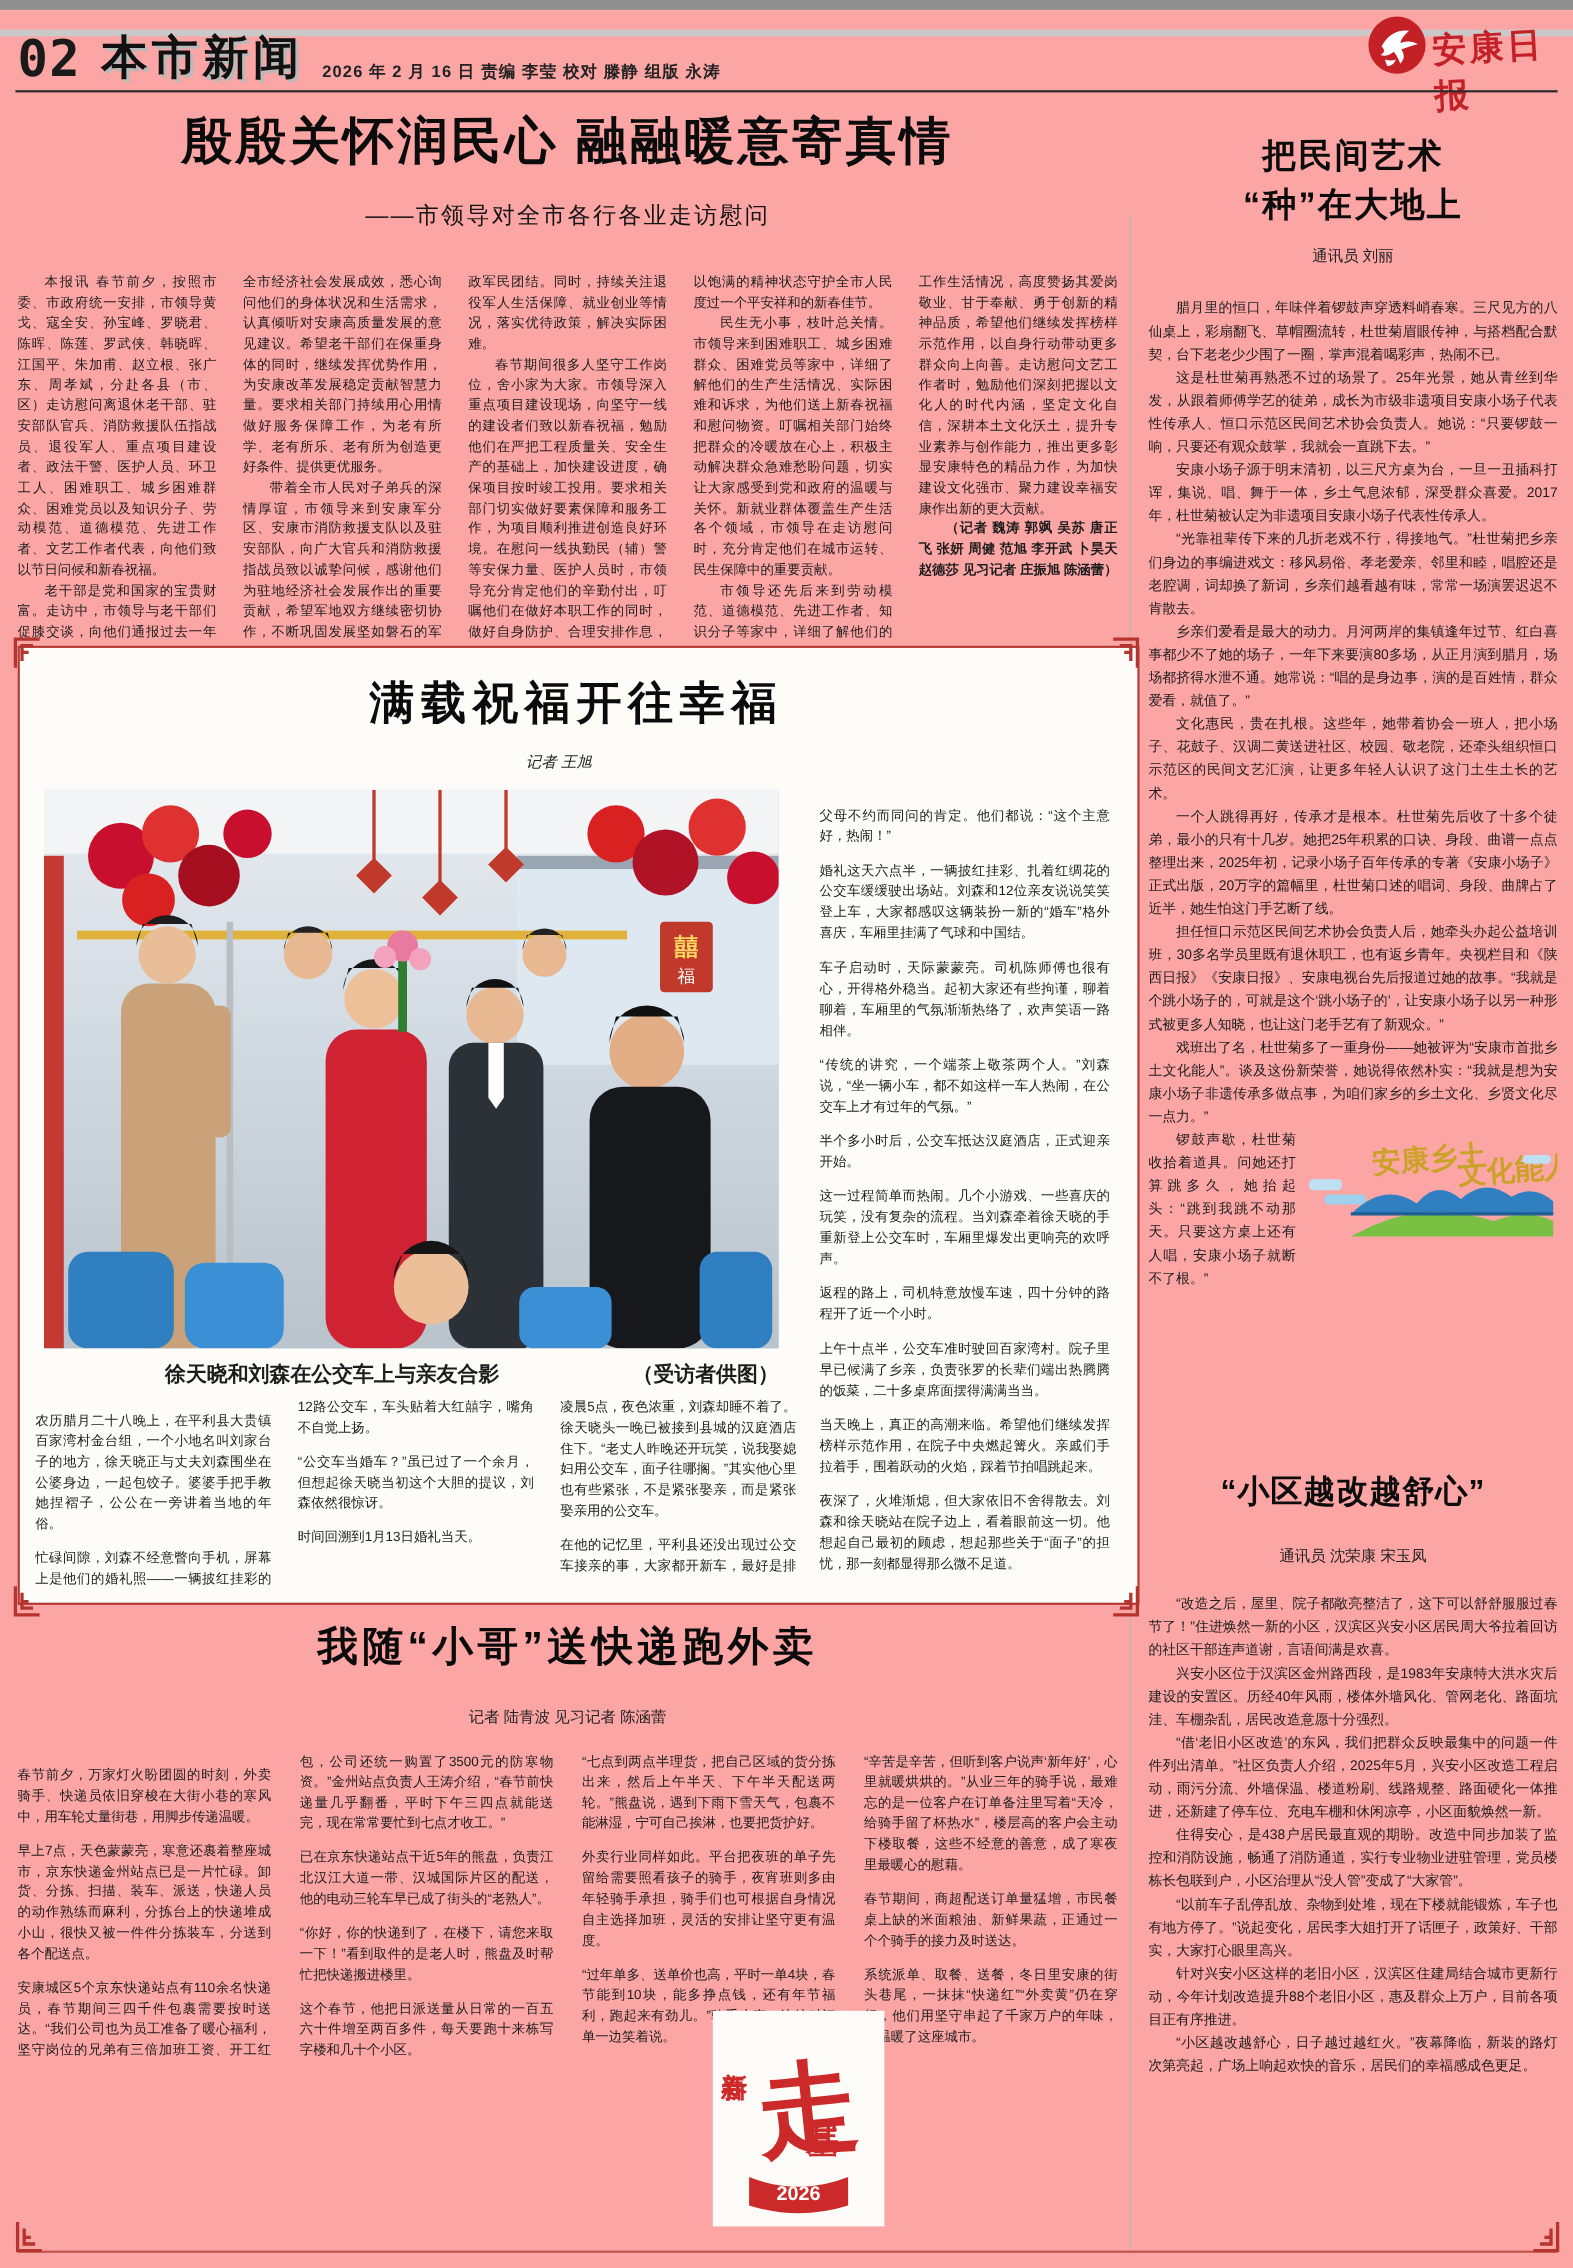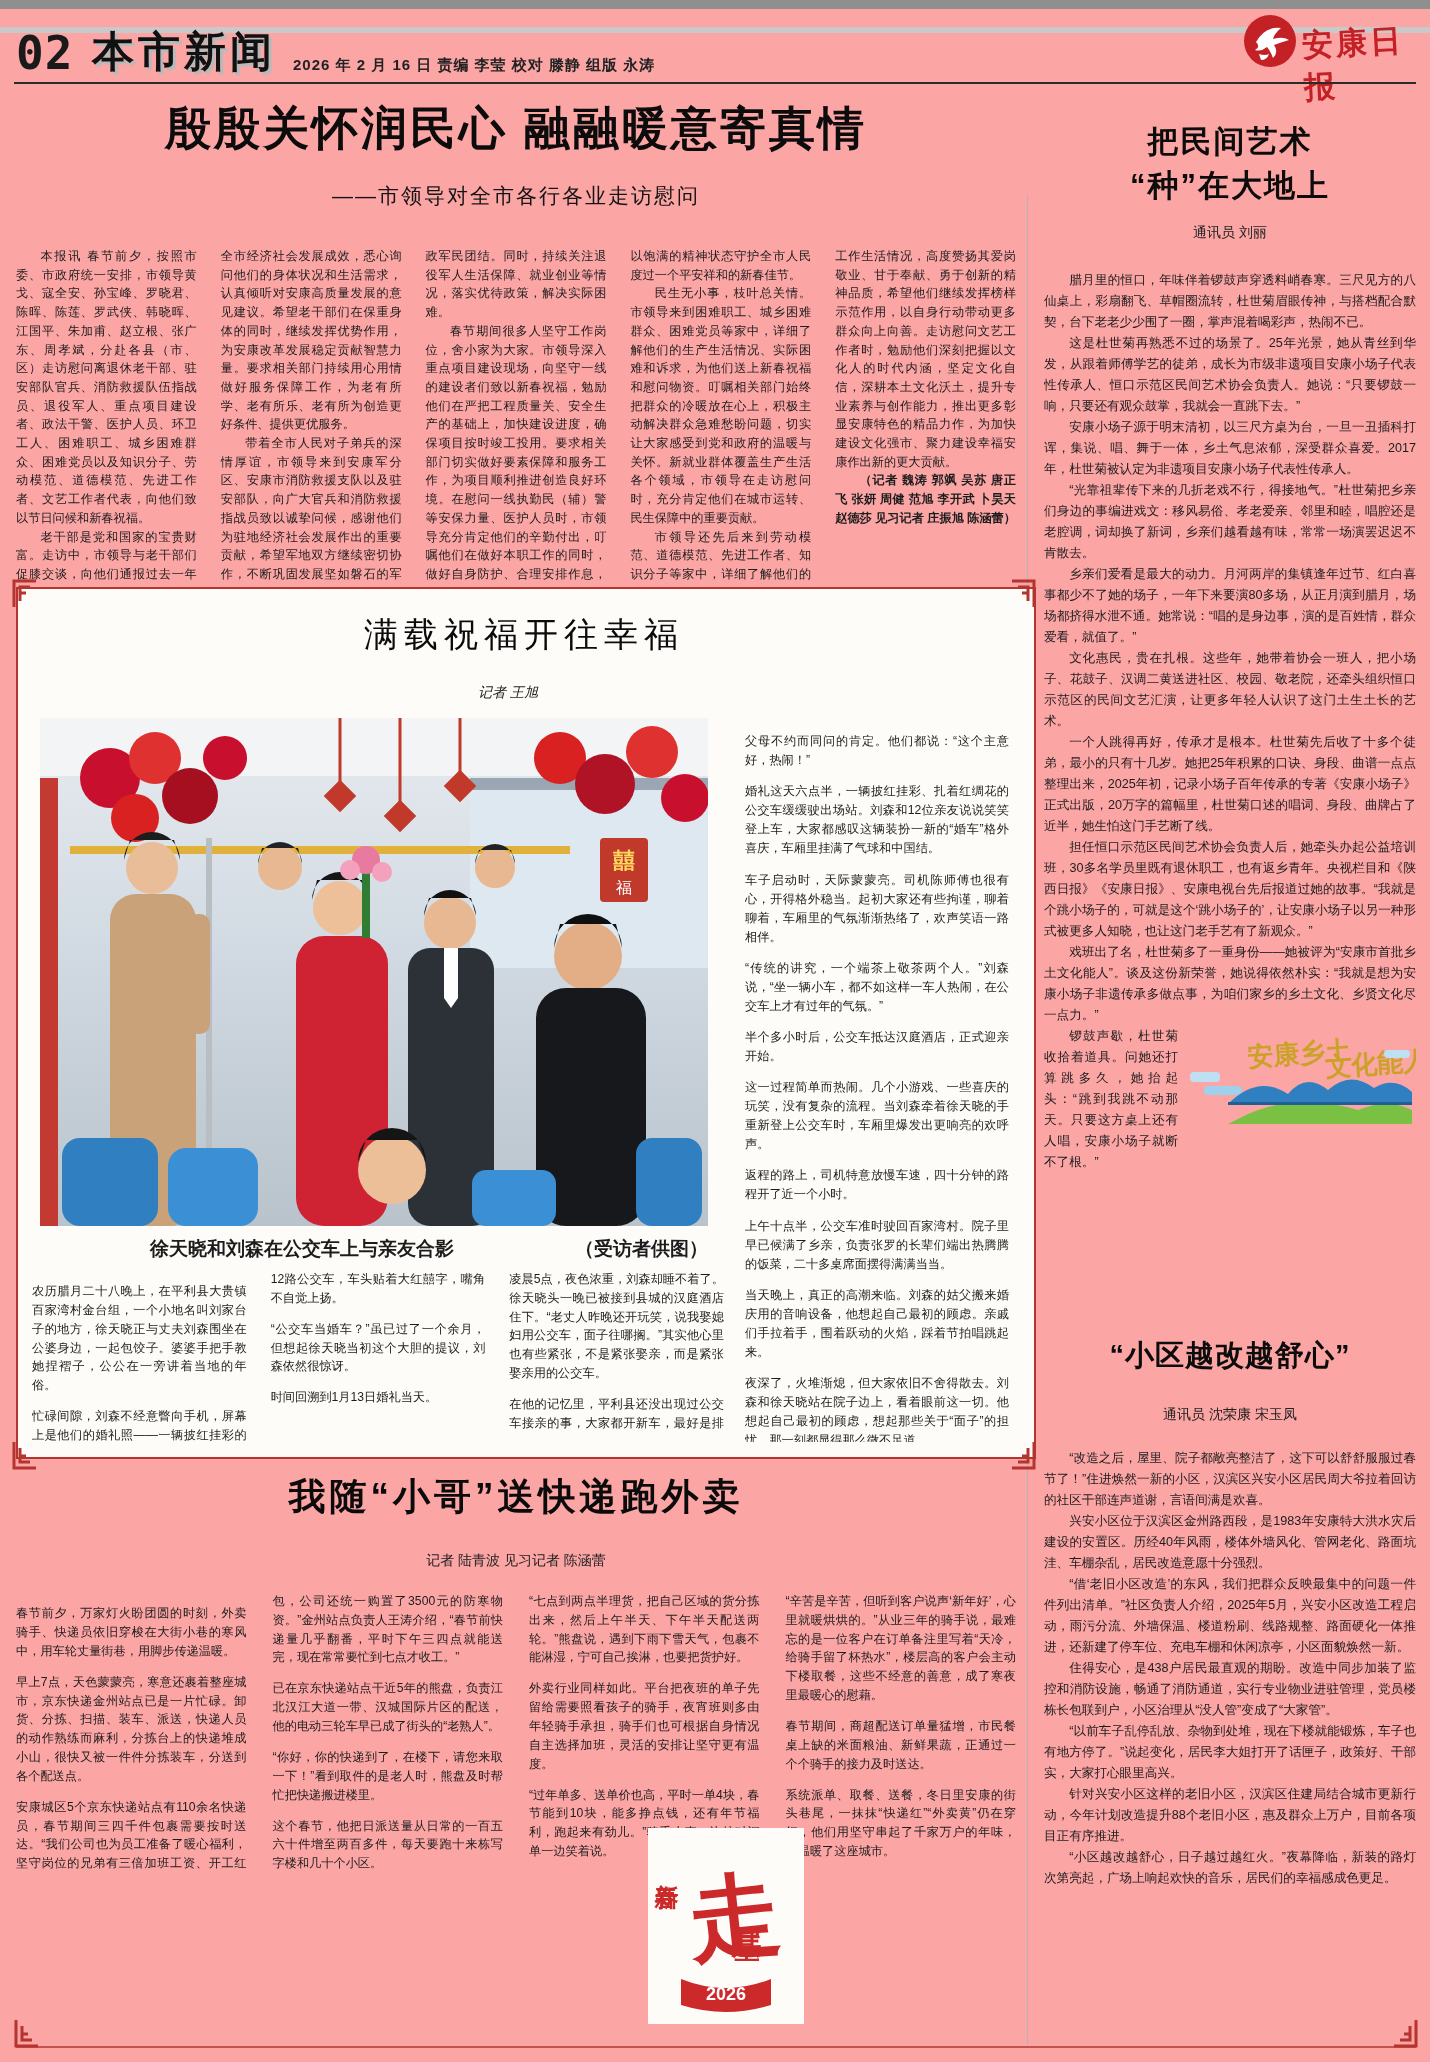--- a/index.html
+++ b/index.html
@@ -29,7 +29,7 @@
   .fbox{left:16px;top:587px;width:1016px;height:868px;border:2px solid #b5342f;background:#fdfcf9;}
   .corner{width:30px;height:30px;z-index:5;}
   .corner svg{display:block;}
-  .fb-title{left:16px;top:612px;width:1016px;text-align:center;font-size:34px;font-weight:normal;letter-spacing:6px;color:#0b0b0b;}
+  .fb-title{left:16px;top:612px;width:1016px;text-align:center;font-size:41px;font-weight:bold;letter-spacing:6px;color:#0b0b0b;}
   .fb-byline{left:0;top:684px;width:1016px;text-align:center;font-size:14px;color:#222;font-style:italic;}
   .photo{left:40px;top:718px;width:668px;height:508px;background:#cfd7e0;overflow:hidden;}
   .sidecol{left:745px;top:720px;width:264px;height:722px;overflow:hidden;font-size:12.2px;line-height:19px;text-align:justify;}

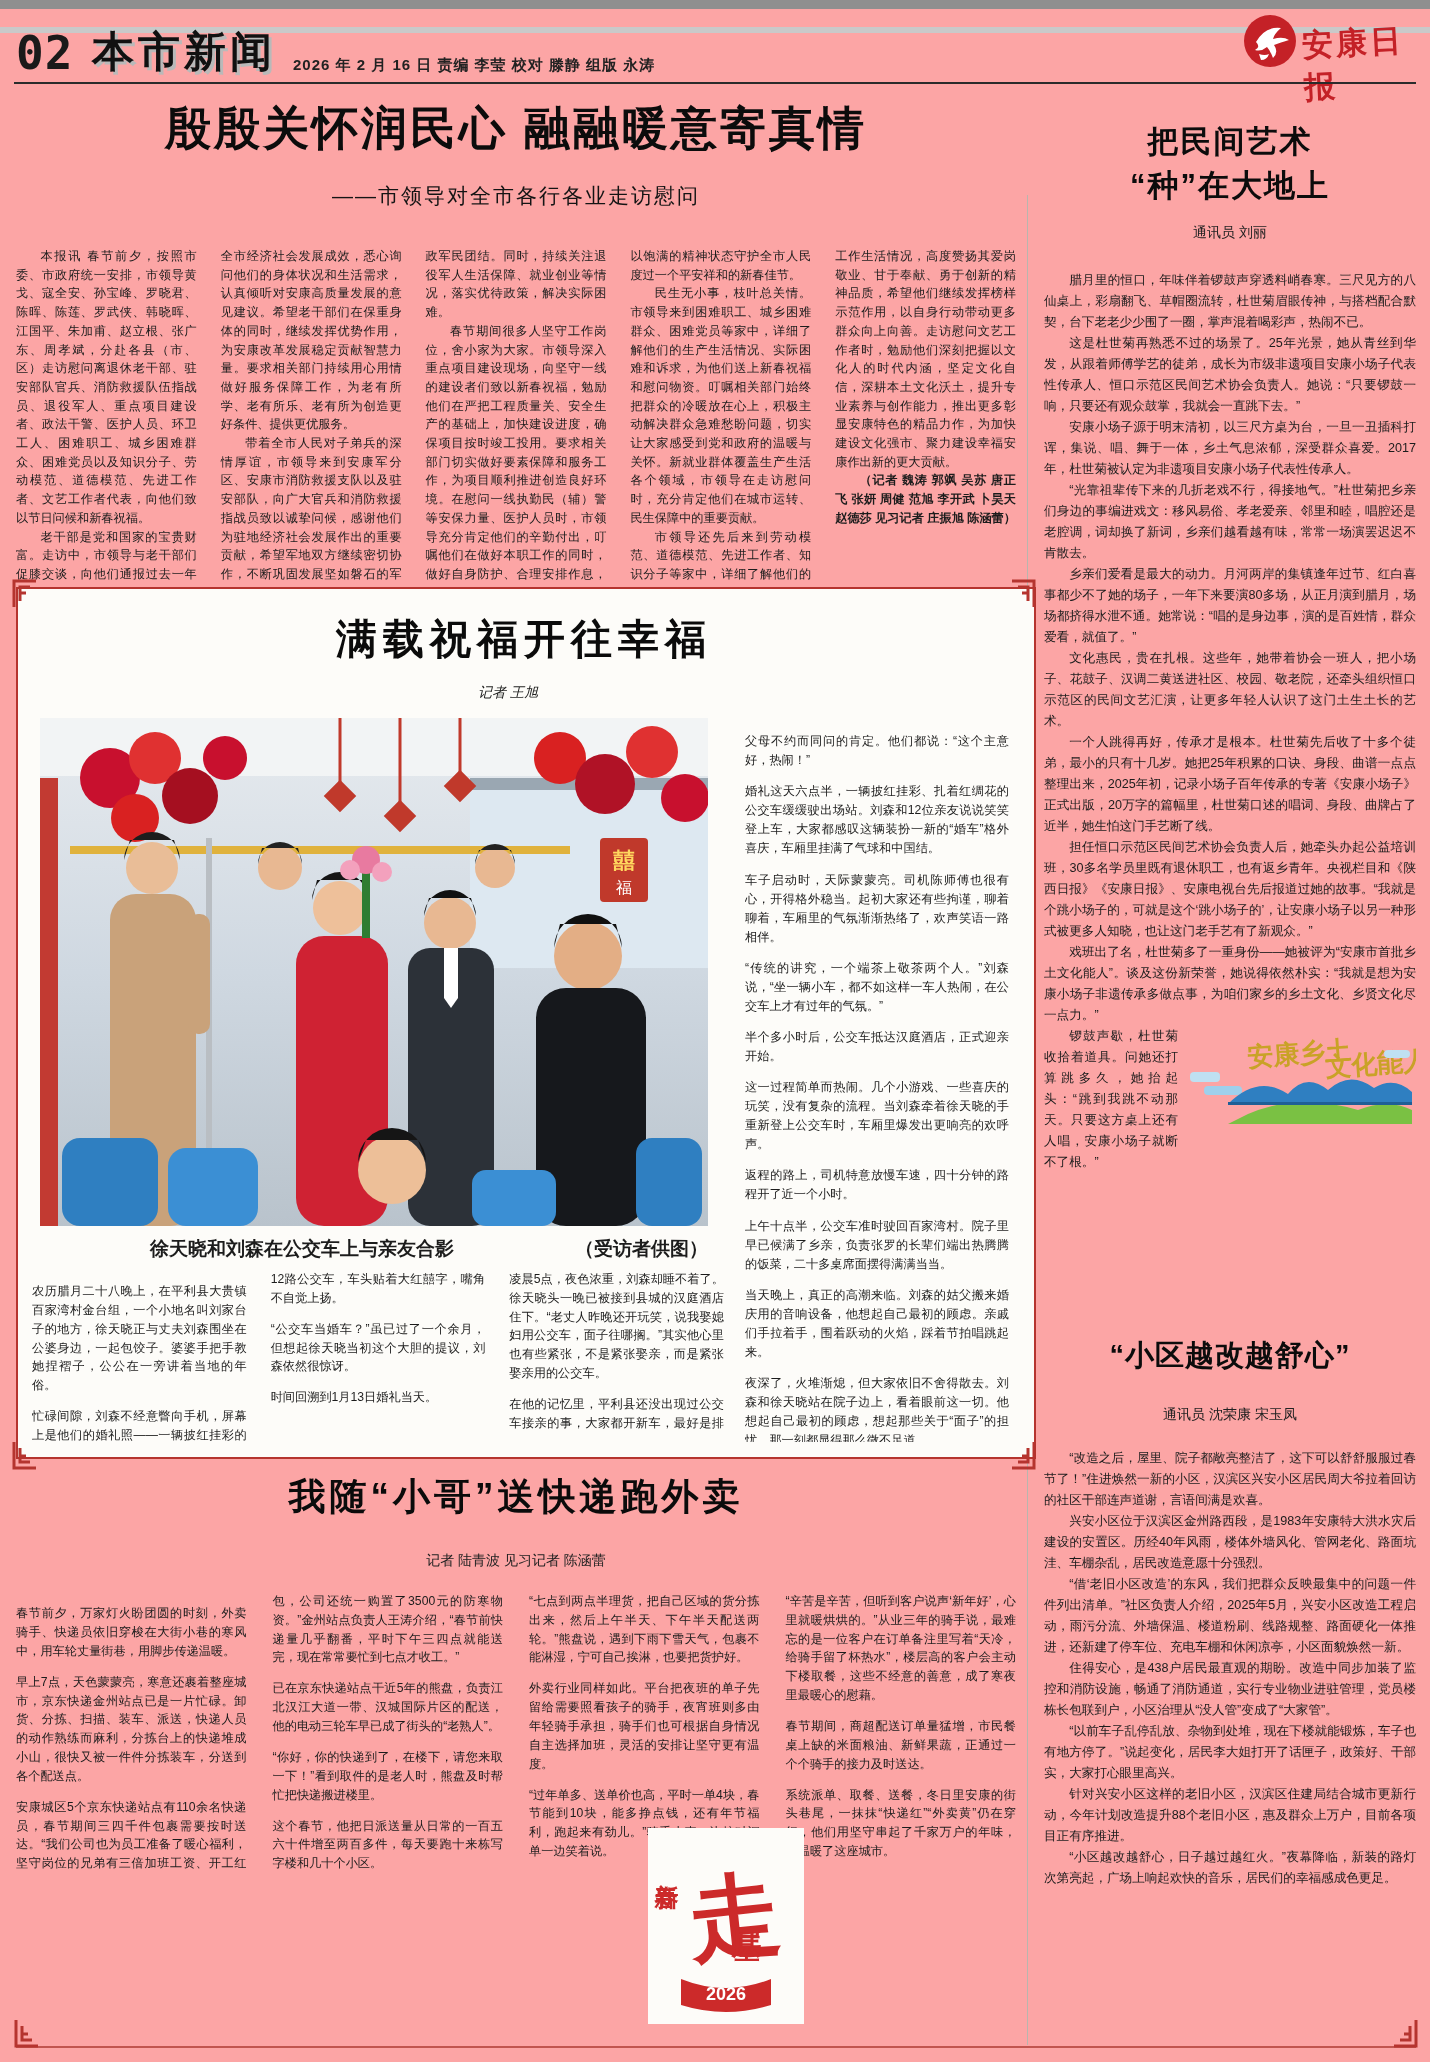--- a/index.html
+++ b/index.html
@@ -215,7 +215,7 @@
     <p>这一过程简单而热闹。几个小游戏、一些喜庆的玩笑，没有复杂的流程。当刘森牵着徐天晓的手重新登上公交车时，车厢里爆发出更响亮的欢呼声。</p>
     <p>返程的路上，司机特意放慢车速，四十分钟的路程开了近一个小时。</p>
     <p>上午十点半，公交车准时驶回百家湾村。院子里早已候满了乡亲，负责张罗的长辈们端出热腾腾的饭菜，二十多桌席面摆得满满当当。</p>
-    <p>当天晚上，真正的高潮来临。刘森的姑父搬来婚庆用的音响设备，他想起自己最初的顾虑。亲戚们手拉着手，围着跃动的火焰，踩着节拍唱跳起来。</p>
+    <p>当天晚上，真正的高潮来临。希望他们继续发挥榜样示范作用，在院子中央燃起篝火。亲戚们手拉着手，围着跃动的火焰，踩着节拍唱跳起来。</p>
     <p>夜深了，火堆渐熄，但大家依旧不舍得散去。刘森和徐天晓站在院子边上，看着眼前这一切。他想起自己最初的顾虑，想起那些关于“面子”的担忧，那一刻都显得那么微不足道。</p>
   </div>
 

